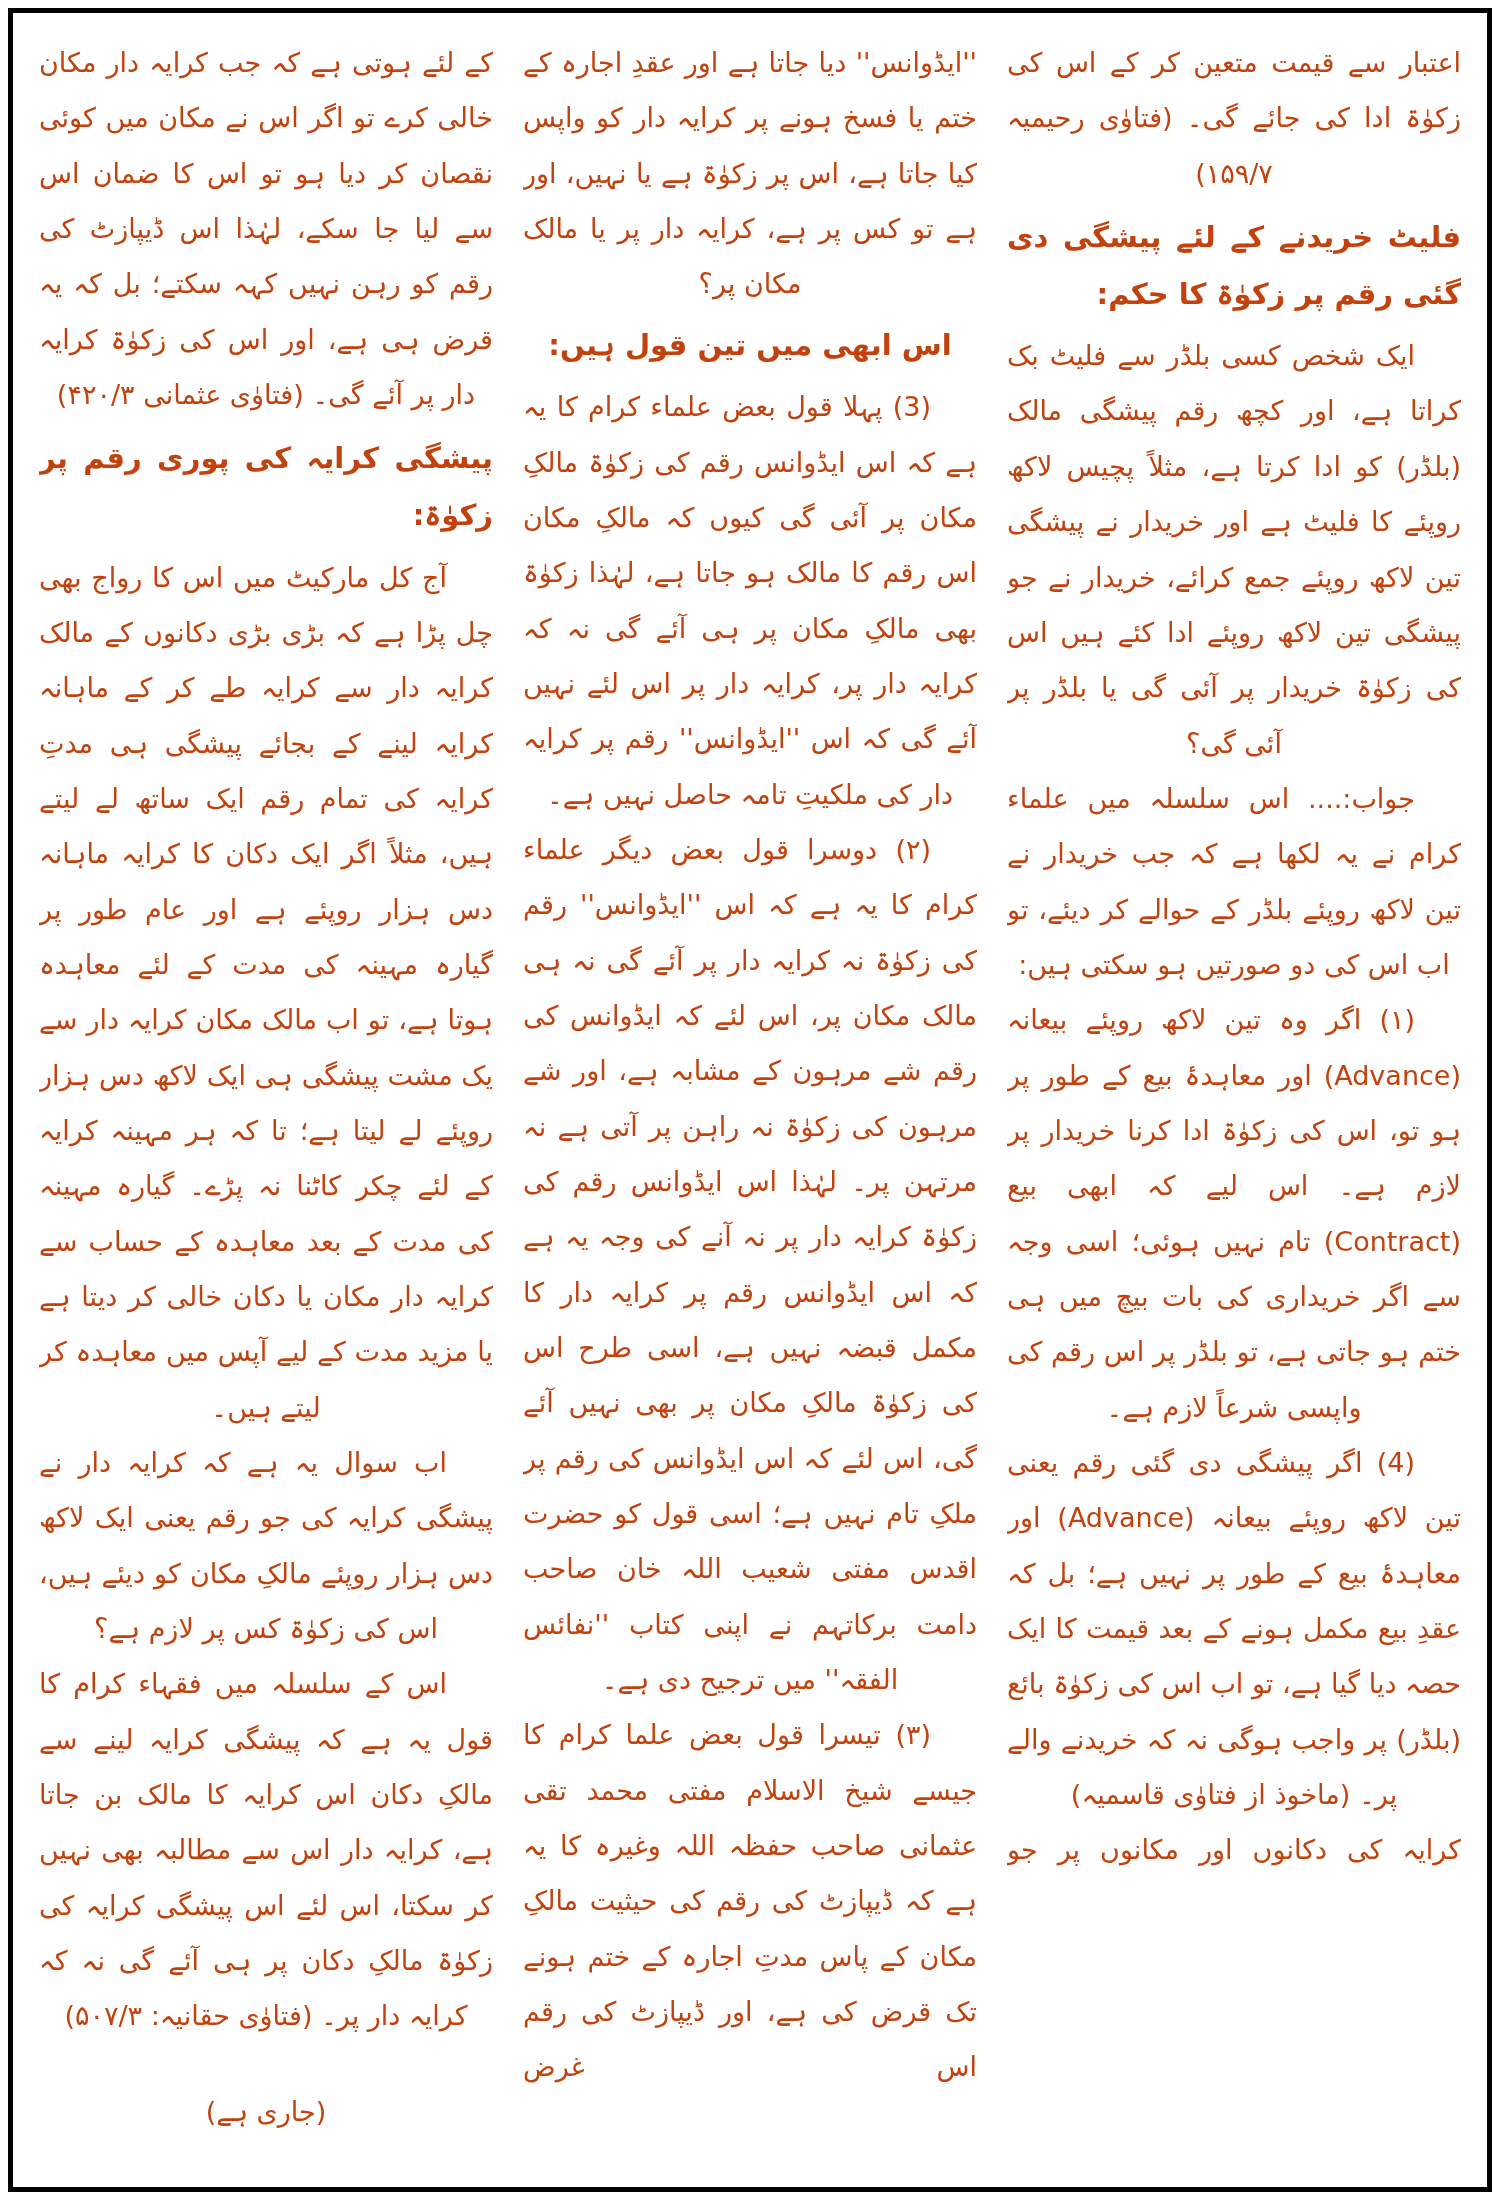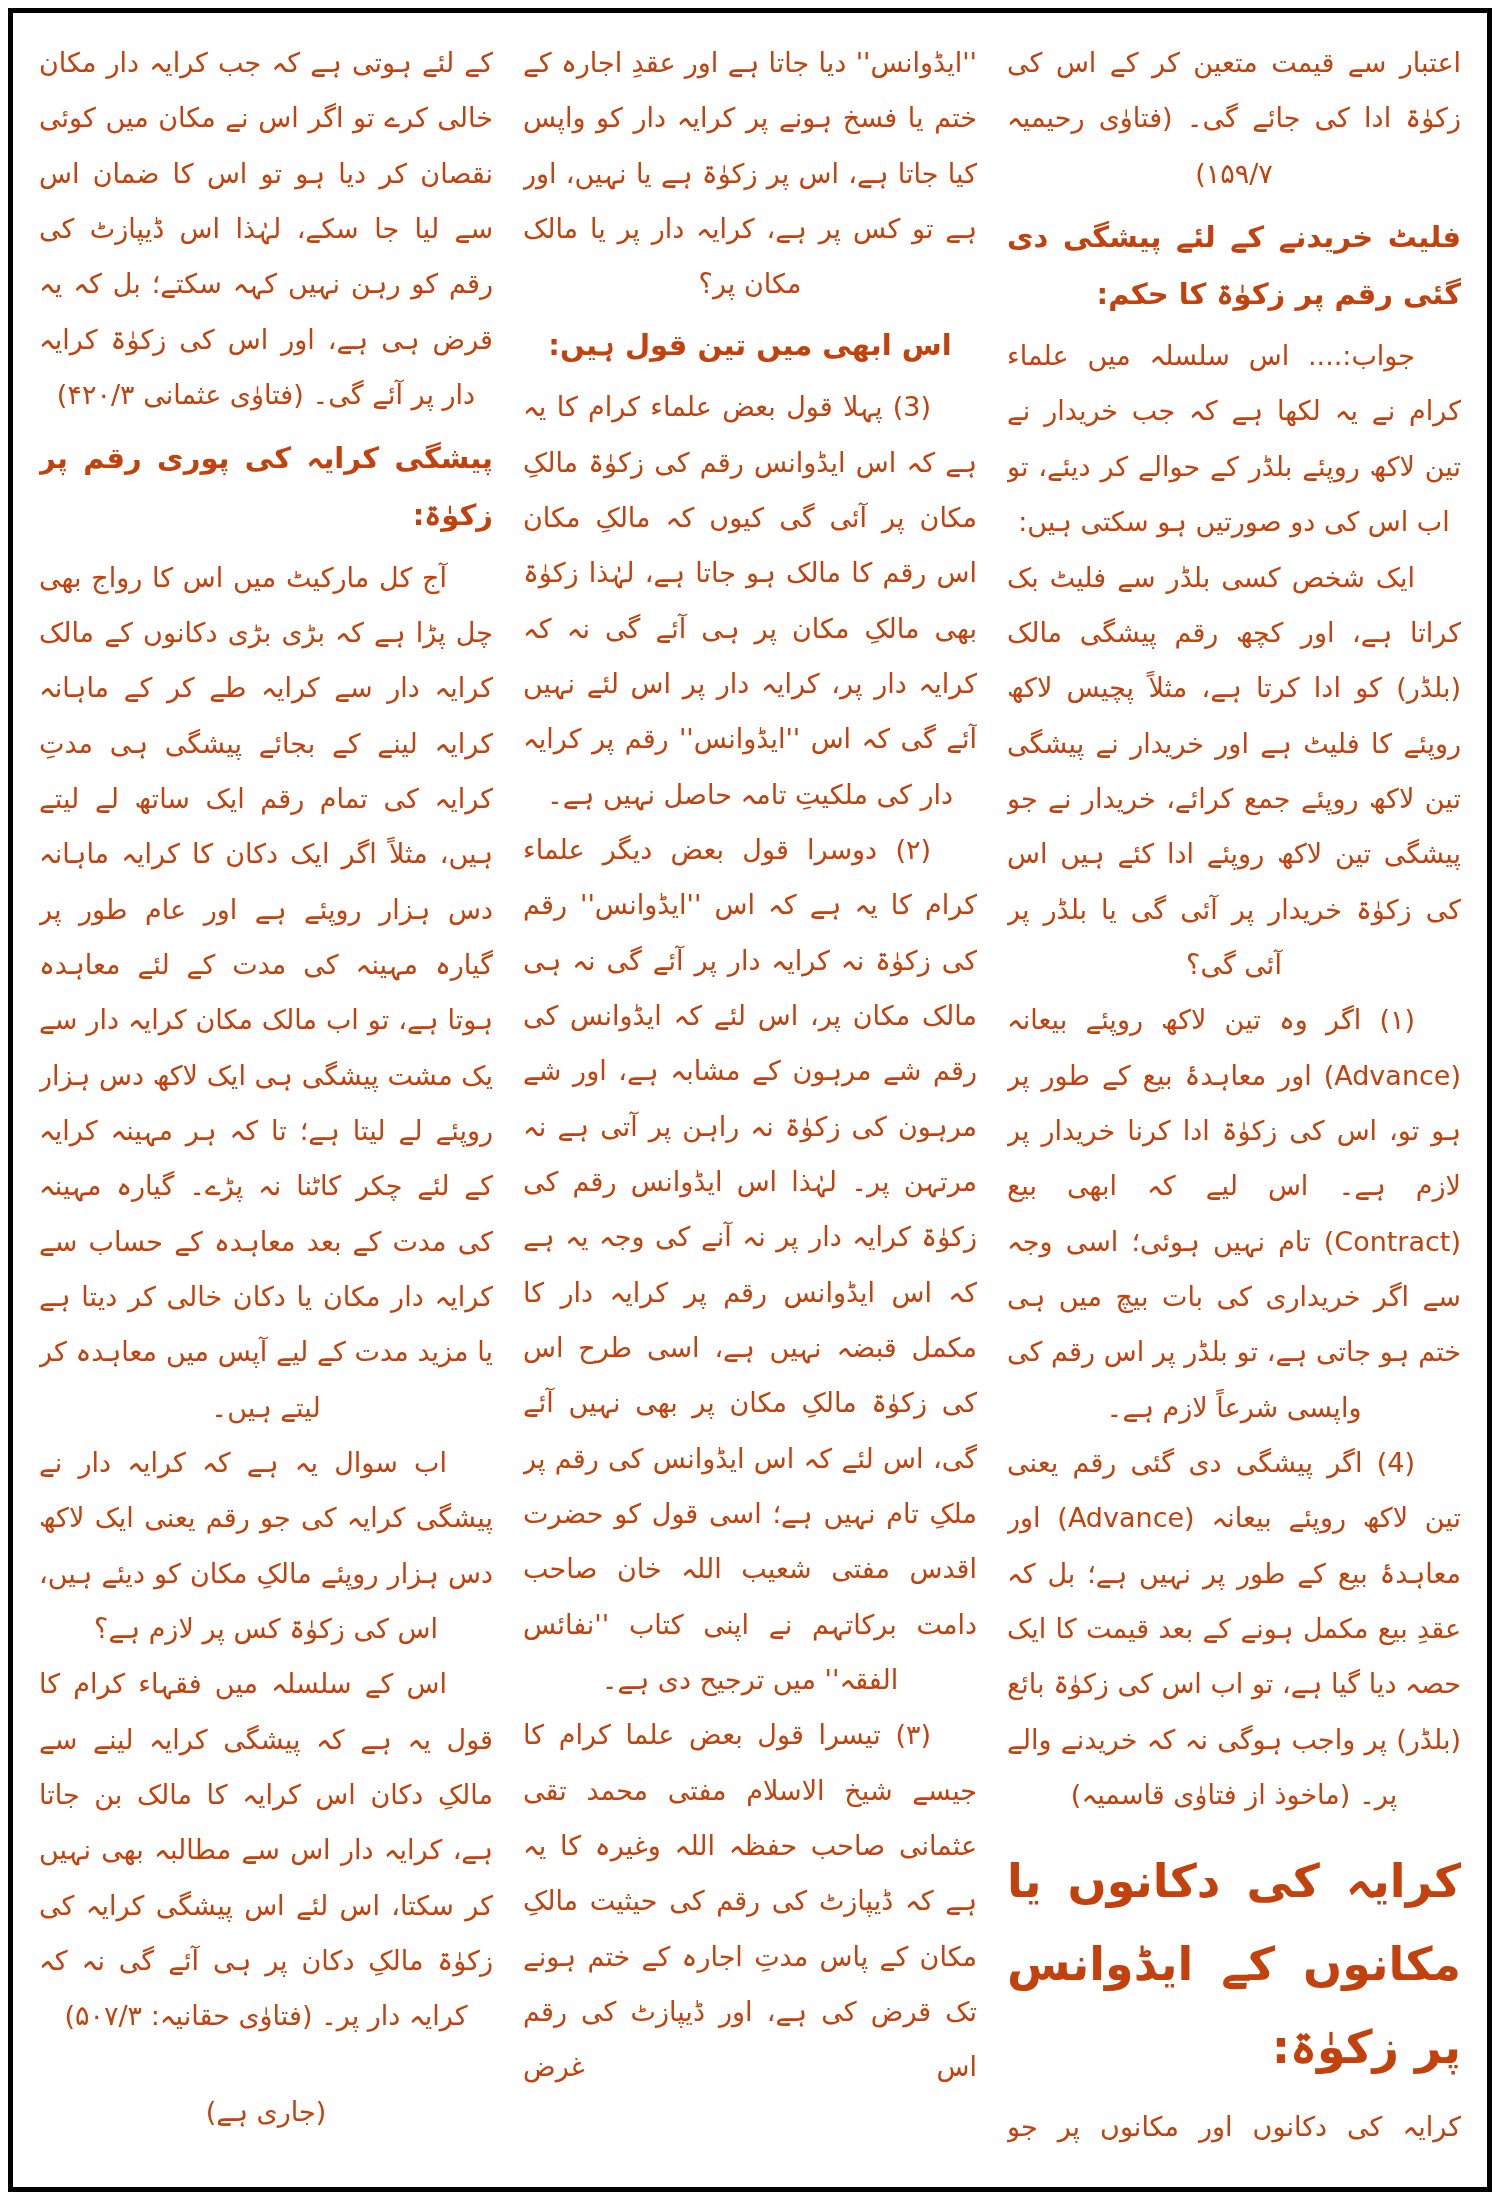--- a/index.html
+++ b/index.html
@@ -88,8 +88,8 @@
       <section class="col">
         <p class="para cont">اعتبار سے قیمت متعین کر کے اس کی زکوٰۃ ادا کی جائے گی۔ (فتاوٰی رحیمیہ ۷/‏۱۵۹)</p>
         <h2 class="heading">فلیٹ خریدنے کے لئے پیشگی دی گئی رقم پر زکوٰۃ کا حکم:</h2>
+        <p class="para">ایک شخص کسی بلڈر سے فلیٹ بک کراتا ہے، اور کچھ رقم پیشگی مالک (بلڈر) کو ادا کرتا ہے، مثلاً پچیس لاکھ روپئے کا فلیٹ ہے اور خریدار نے پیشگی تین لاکھ روپئے جمع کرائے، خریدار نے جو پیشگی تین لاکھ روپئے ادا کئے ہیں اس کی زکوٰۃ خریدار پر آئی گی یا بلڈر پر آئی گی؟</p>
         <p class="para">جواب:.... اس سلسلہ میں علماء کرام نے یہ لکھا ہے کہ جب خریدار نے تین لاکھ روپئے بلڈر کے حوالے کر دیئے، تو اب اس کی دو صورتیں ہو سکتی ہیں:</p>
-        <p class="para">ایک شخص کسی بلڈر سے فلیٹ بک کراتا ہے، اور کچھ رقم پیشگی مالک (بلڈر) کو ادا کرتا ہے، مثلاً پچیس لاکھ روپئے کا فلیٹ ہے اور خریدار نے پیشگی تین لاکھ روپئے جمع کرائے، خریدار نے جو پیشگی تین لاکھ روپئے ادا کئے ہیں اس کی زکوٰۃ خریدار پر آئی گی یا بلڈر پر آئی گی؟</p>
         <p class="para">(۱) اگر وہ تین لاکھ روپئے بیعانہ (Advance) اور معاہدۂ بیع کے طور پر ہو تو، اس کی زکوٰۃ ادا کرنا خریدار پر لازم ہے۔ اس لیے کہ ابھی بیع (Contract) تام نہیں ہوئی؛ اسی وجہ سے اگر خریداری کی بات بیچ میں ہی ختم ہو جاتی ہے، تو بلڈر پر اس رقم کی واپسی شرعاً لازم ہے۔</p>
         <p class="para">(4) اگر پیشگی دی گئی رقم یعنی تین لاکھ روپئے بیعانہ (Advance) اور معاہدۂ بیع کے طور پر نہیں ہے؛ بل کہ عقدِ بیع مکمل ہونے کے بعد قیمت کا ایک حصہ دیا گیا ہے، تو اب اس کی زکوٰۃ بائع (بلڈر) پر واجب ہوگی نہ کہ خریدنے والے پر۔ (ماخوذ از فتاوٰی قاسمیہ)</p>
         <h1 class="heading-xl">کرایہ کی دکانوں یا مکانوں کے ایڈوانس پر زکوٰۃ:</h1>

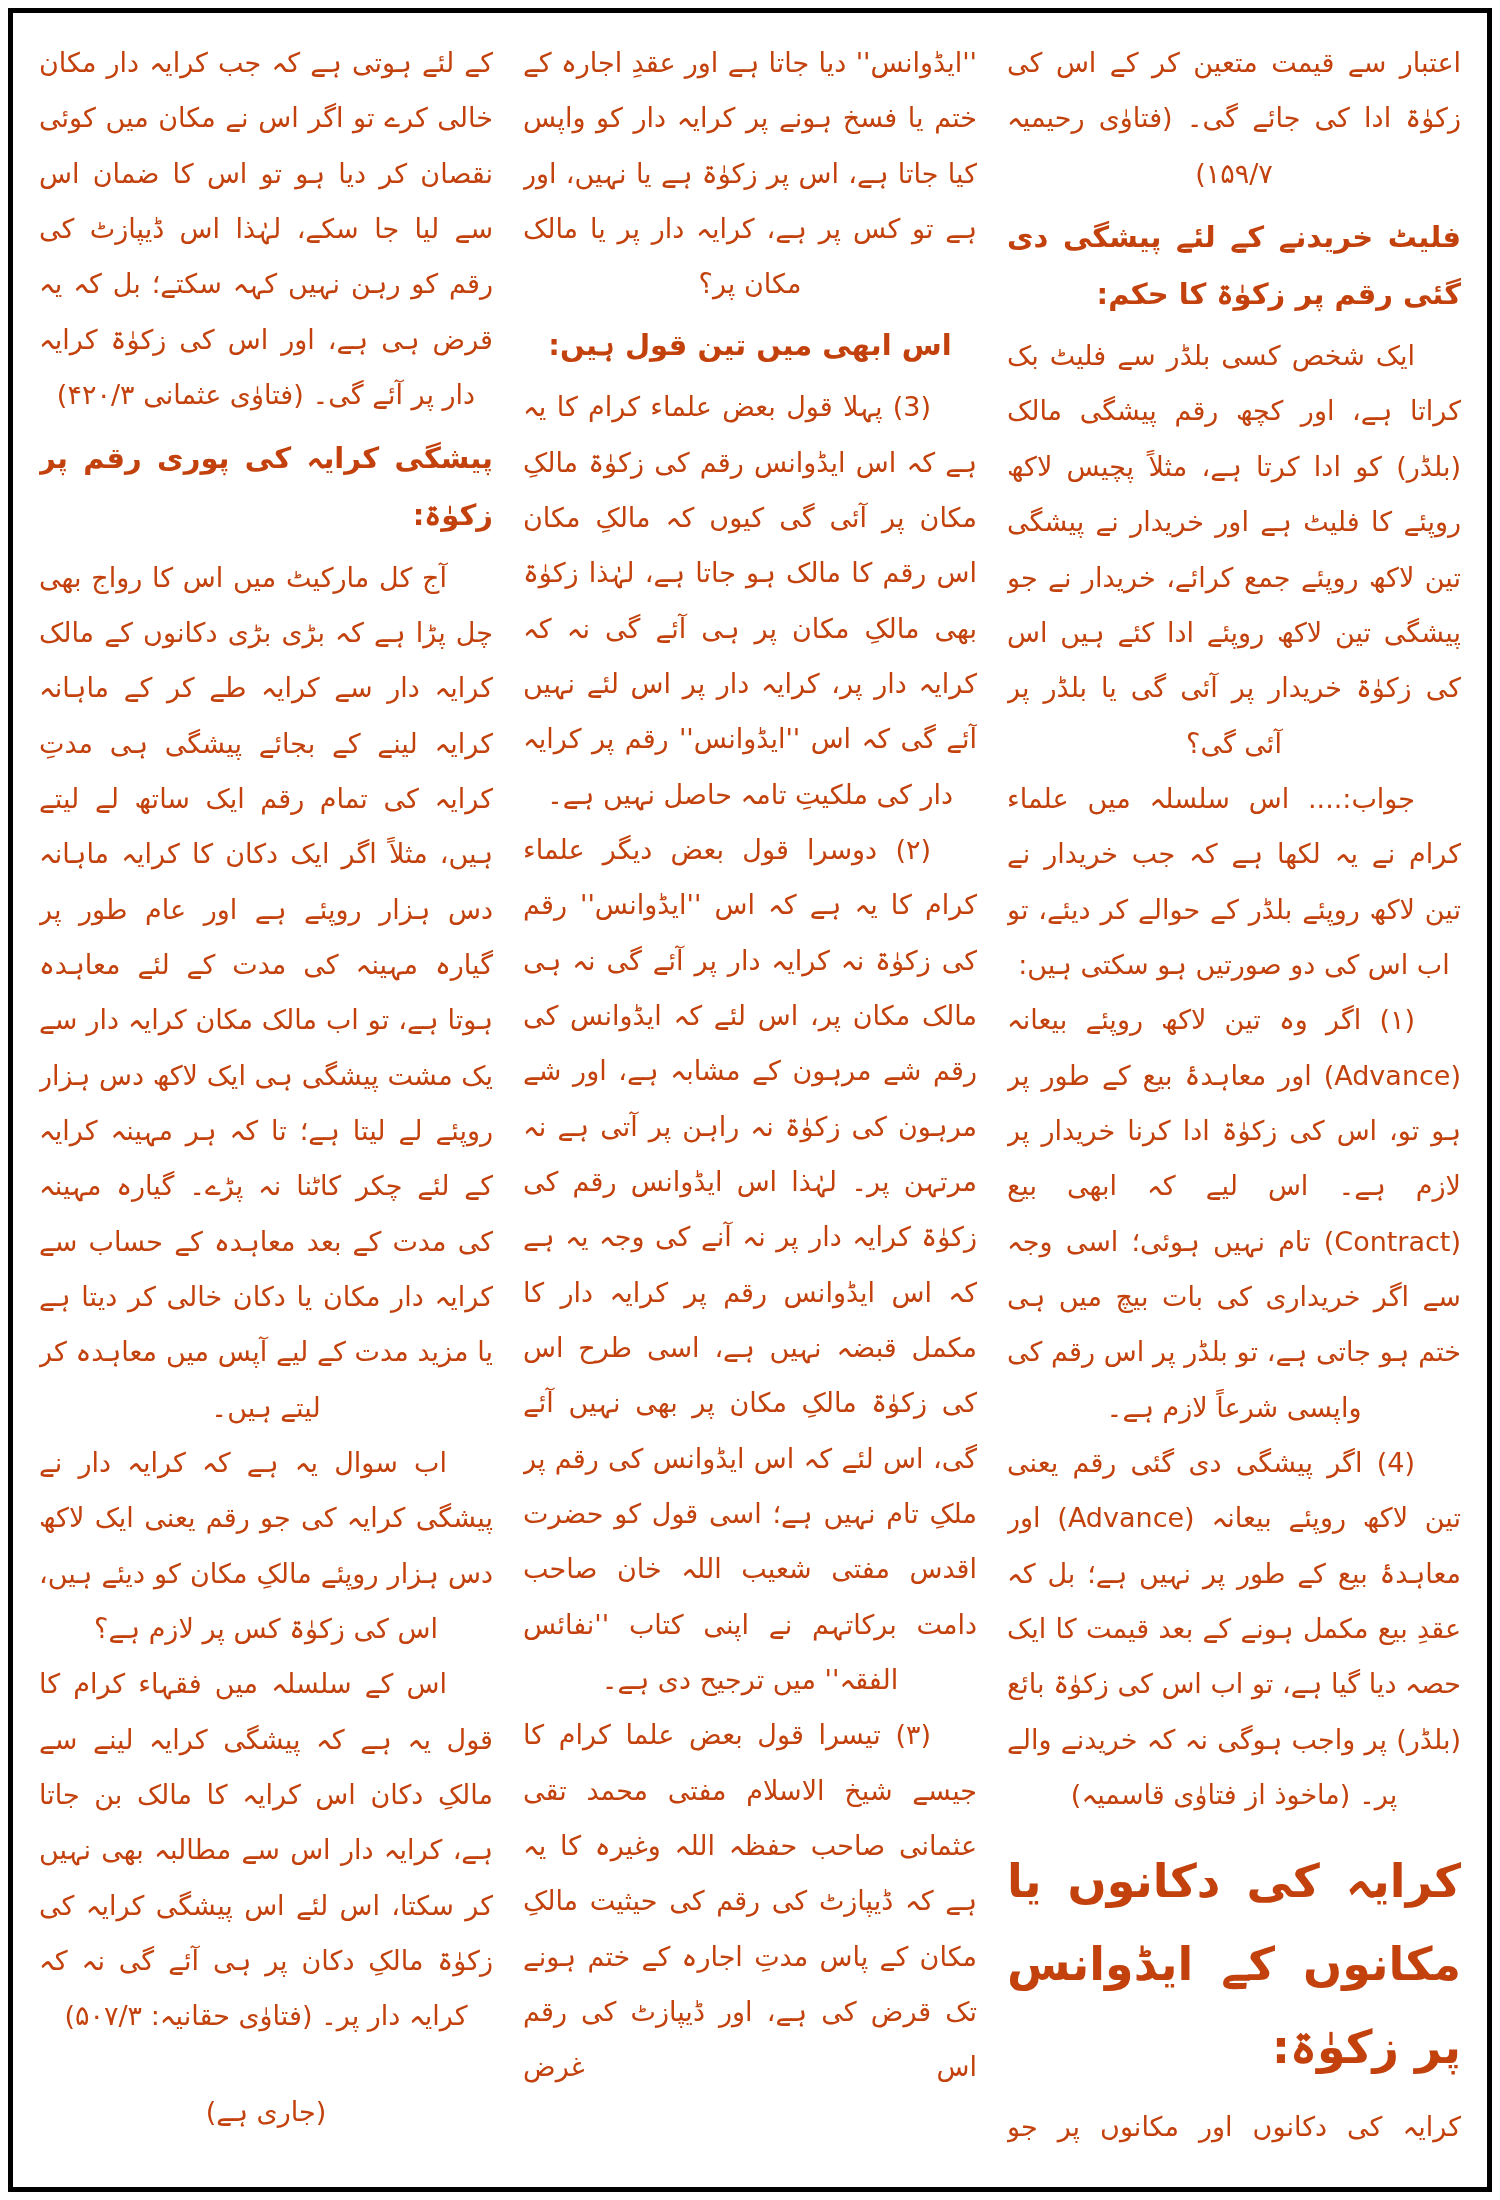--- a/index.html
+++ b/index.html
@@ -92,7 +92,6 @@
         <p class="para">جواب:.... اس سلسلہ میں علماء کرام نے یہ لکھا ہے کہ جب خریدار نے تین لاکھ روپئے بلڈر کے حوالے کر دیئے، تو اب اس کی دو صورتیں ہو سکتی ہیں:</p>
         <p class="para">(۱) اگر وہ تین لاکھ روپئے بیعانہ (Advance) اور معاہدۂ بیع کے طور پر ہو تو، اس کی زکوٰۃ ادا کرنا خریدار پر لازم ہے۔ اس لیے کہ ابھی بیع (Contract) تام نہیں ہوئی؛ اسی وجہ سے اگر خریداری کی بات بیچ میں ہی ختم ہو جاتی ہے، تو بلڈر پر اس رقم کی واپسی شرعاً لازم ہے۔</p>
         <p class="para">(4) اگر پیشگی دی گئی رقم یعنی تین لاکھ روپئے بیعانہ (Advance) اور معاہدۂ بیع کے طور پر نہیں ہے؛ بل کہ عقدِ بیع مکمل ہونے کے بعد قیمت کا ایک حصہ دیا گیا ہے، تو اب اس کی زکوٰۃ بائع (بلڈر) پر واجب ہوگی نہ کہ خریدنے والے پر۔ (ماخوذ از فتاوٰی قاسمیہ)</p>
-        <h1 class="heading-xl">کرایہ کی دکانوں یا مکانوں کے ایڈوانس پر زکوٰۃ:</h1>
         <p class="para cont runon">کرایہ کی دکانوں اور مکانوں پر جو</p>
       </section>
 

